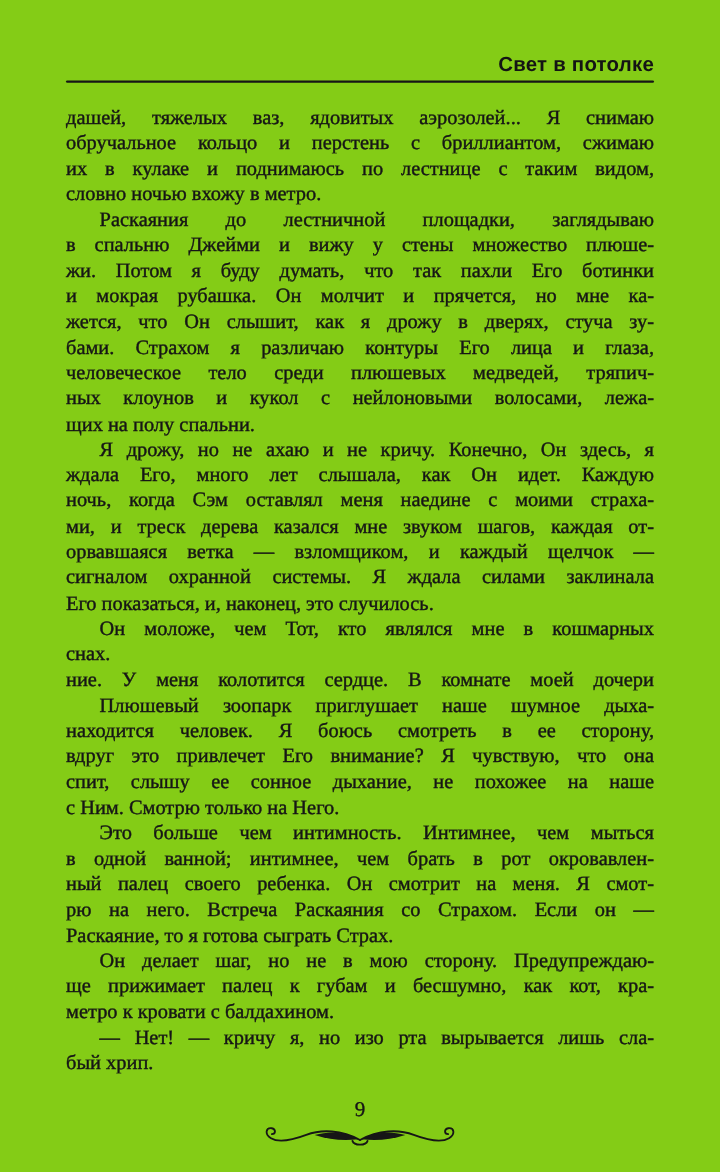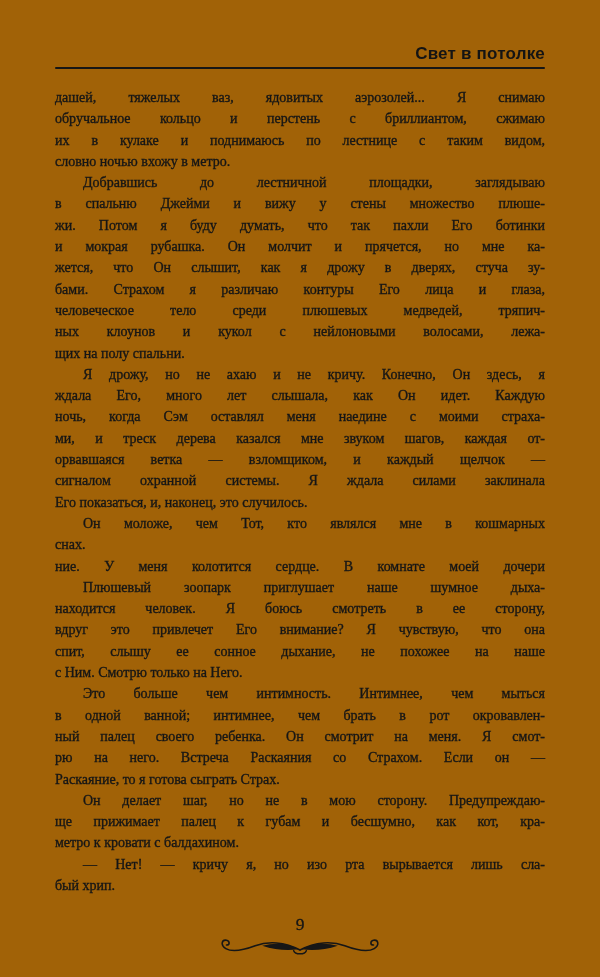--- a/index.html
+++ b/index.html
@@ -11,7 +11,7 @@
   .page {
     position: relative;
     width: 600px; height: 977px;
-    background: #a16207;
+    background: #84cc16;
     color: #1a1a1a;
     overflow: hidden;
   }

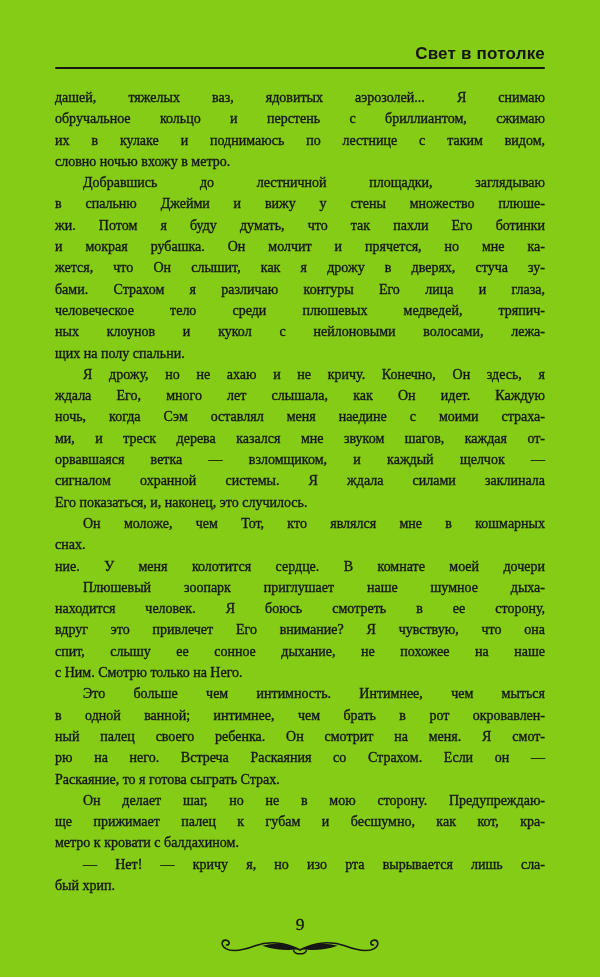--- a/index.html
+++ b/index.html
@@ -36,7 +36,7 @@
     position: absolute;
     top: 87px; left: 55px;
     width: 490px;
-    font-size: 14px;
+    font-size: 17px;
     line-height: 21.3px;
     color: #161616;
     -webkit-text-stroke: 0.35px #161616;

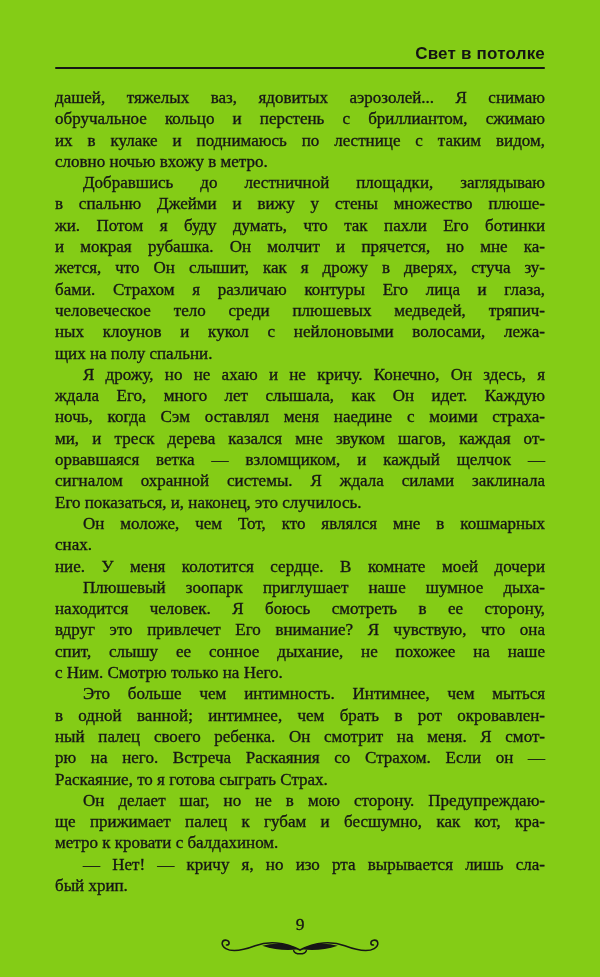--- a/index.html
+++ b/index.html
@@ -75,7 +75,7 @@
         <div class="line">словно ночью вхожу в метро.</div>
       </div>
       <div class="para">
-        <div class="line j first">Добравшись до лестничной площадки, заглядываю</div>
+        <div class="line j first">Раскаяния до лестничной площадки, заглядываю</div>
         <div class="line j">в спальню Джейми и вижу у стены множество плюше-</div>
         <div class="line j">жи. Потом я буду думать, что так пахли Его ботинки</div>
         <div class="line j">и мокрая рубашка. Он молчит и прячется, но мне ка-</div>

